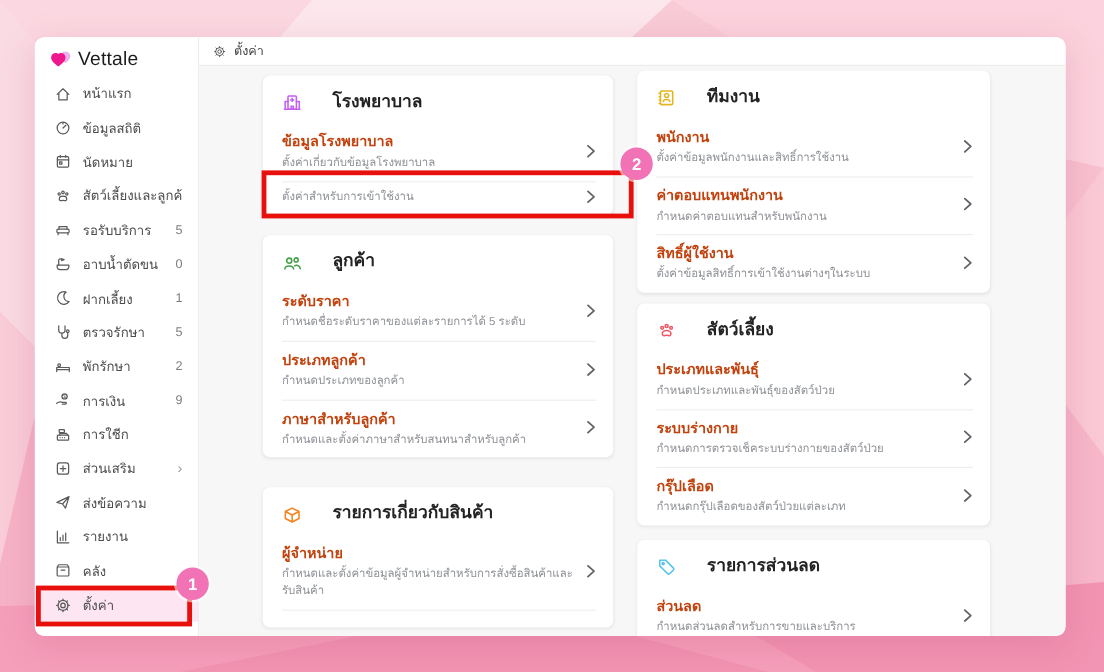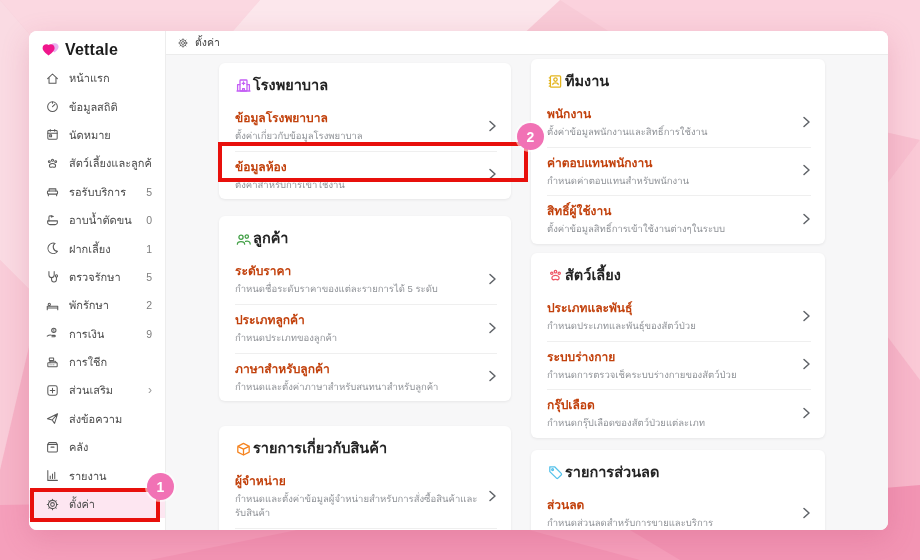--- a/index.html
+++ b/index.html
@@ -18,7 +18,7 @@
   
   .sidebar{width:136px;flex-shrink:0;border-right:1px solid #ededed;display:flex;flex-direction:column;background:#fff;}
   .logo{height:33px;display:flex;align-items:center;gap:5px;padding:4px 0 0 13px;box-sizing:border-box;}
-  .logo-text{font-size:16px;font-weight:bold;color:#1c1c1c;letter-spacing:.2px;}
+  .logo-text{font-size:16px;font-weight:normal;color:#1c1c1c;letter-spacing:.2px;}
   .nav{flex:1;}
   .nav-item{height:28.4px;display:flex;align-items:center;gap:9px;padding:0 13px 0 16px;font-size:11px;color:#4b4b4b;box-sizing:border-box;cursor:pointer;}
   .nav-item.selected{background:#fde6f1;}

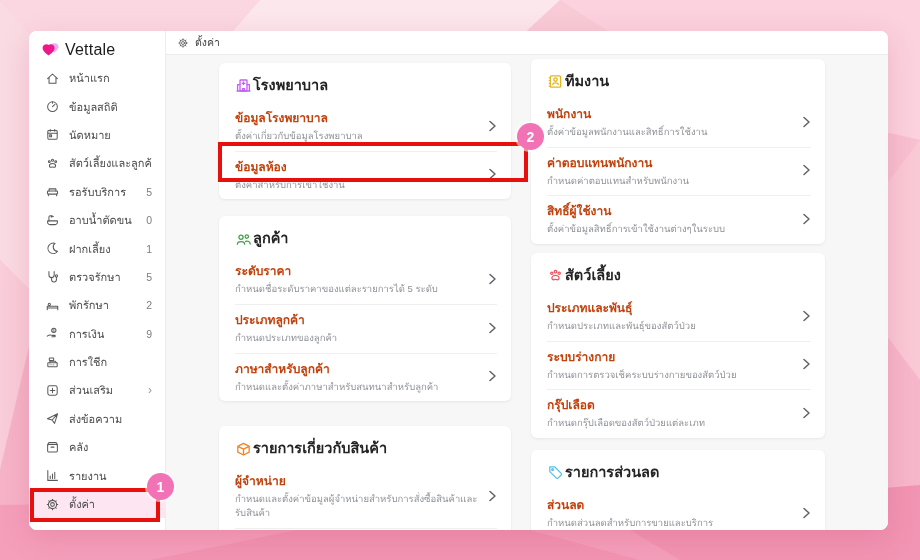--- a/index.html
+++ b/index.html
@@ -34,7 +34,7 @@
   .col.right{width:294px;margin-top:-4px;}
   
   .card{background:#fff;border-radius:6px;box-shadow:0 1px 3px rgba(0,0,0,.07);margin-bottom:17px;overflow:hidden;}
-  .card-header{display:flex;align-items:center;gap:1px;padding:12px 16px 5px;font-size:14.5px;font-weight:bold;color:#232323;line-height:1.5;}
+  .card-header{display:flex;align-items:center;gap:25px;padding:12px 16px 5px;font-size:14.5px;font-weight:bold;color:#232323;line-height:1.5;}
   .card-item{display:flex;align-items:center;padding:7px 14px 8px 16px;position:relative;cursor:pointer;}
   .card-item + .card-item::before{content:"";position:absolute;top:0;left:16px;right:14px;border-top:1px solid #efefef;}
   .ci-text{flex:1;padding-right:10px;min-width:0;}

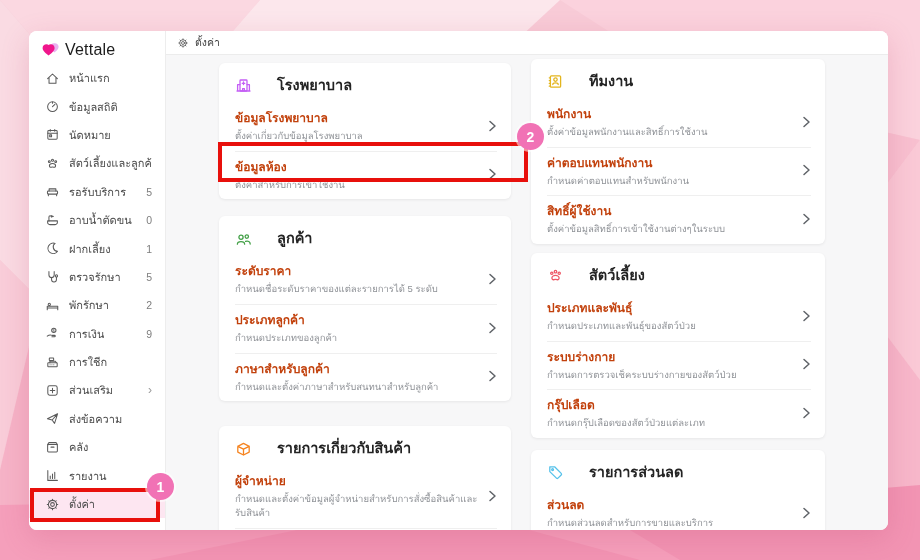--- a/index.html
+++ b/index.html
@@ -248,7 +248,6 @@
           </div>
           <div class="card-item">
             <div class="ci-text">
-              <div class="ci-title">ข้อมูลห้อง</div>
               <div class="ci-sub">ตั้งค่าสำหรับการเข้าใช้งาน</div>
             </div>
             <span class="chev">

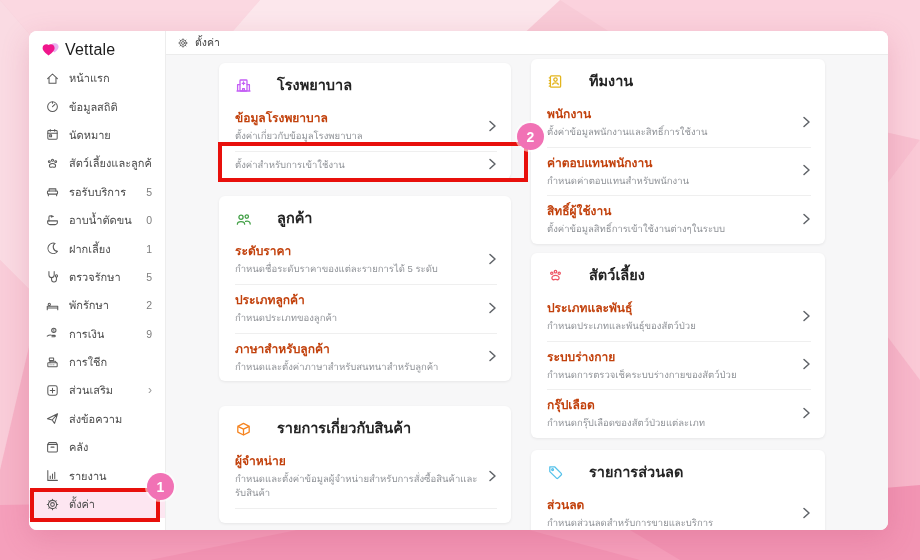--- a/index.html
+++ b/index.html
@@ -190,17 +190,17 @@
       </div>
       <div class="nav-item">
         <svg class="s-ic" width="15" height="15" viewBox="0 0 16 16">
+            <path d="M3 2.8 V13.2 H13.2"></path>
+            <path d="M5.6 11.2 V8.6 M8 11.2 V6.4 M10.4 11.2 V4.6"></path>
+          </svg>
+        <span class="nav-label">รายงาน</span>
+      </div>
+      <div class="nav-item">
+        <svg class="s-ic" width="15" height="15" viewBox="0 0 16 16">
             <rect x="2.8" y="4.8" width="10.4" height="8" rx="1"></rect>
             <path d="M2.8 4.8 L4.2 2.8 H11.8 L13.2 4.8 M6.4 7.6 H9.6"></path>
           </svg>
         <span class="nav-label">คลัง</span>
-      </div>
-      <div class="nav-item">
-        <svg class="s-ic" width="15" height="15" viewBox="0 0 16 16">
-            <path d="M3 2.8 V13.2 H13.2"></path>
-            <path d="M5.6 11.2 V8.6 M8 11.2 V6.4 M10.4 11.2 V4.6"></path>
-          </svg>
-        <span class="nav-label">รายงาน</span>
       </div>
       <div class="nav-item selected">
         <svg class="s-ic" width="15" height="15" viewBox="0 0 16 16">

